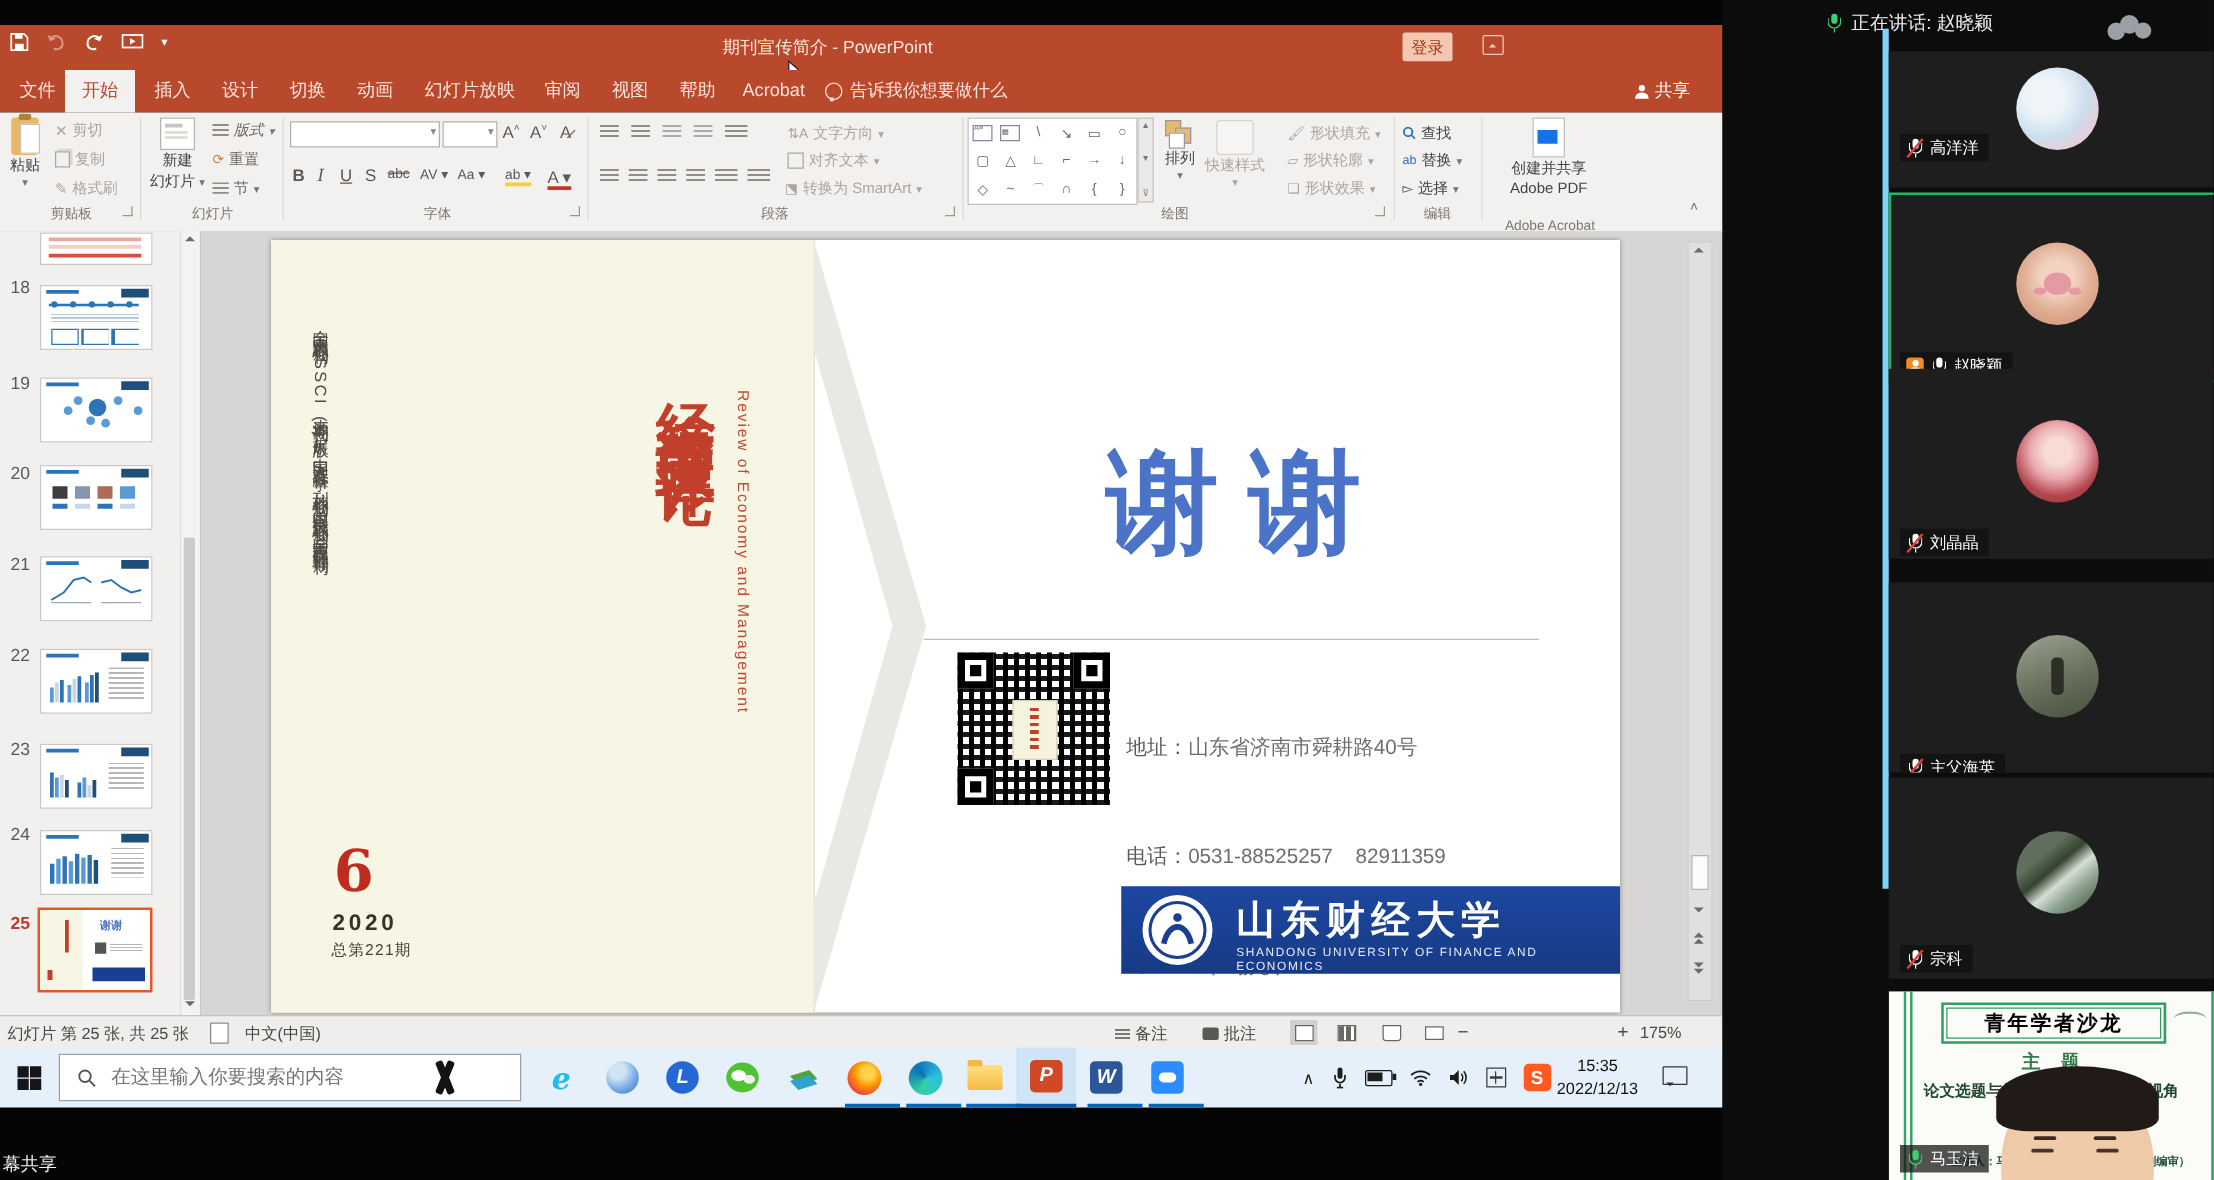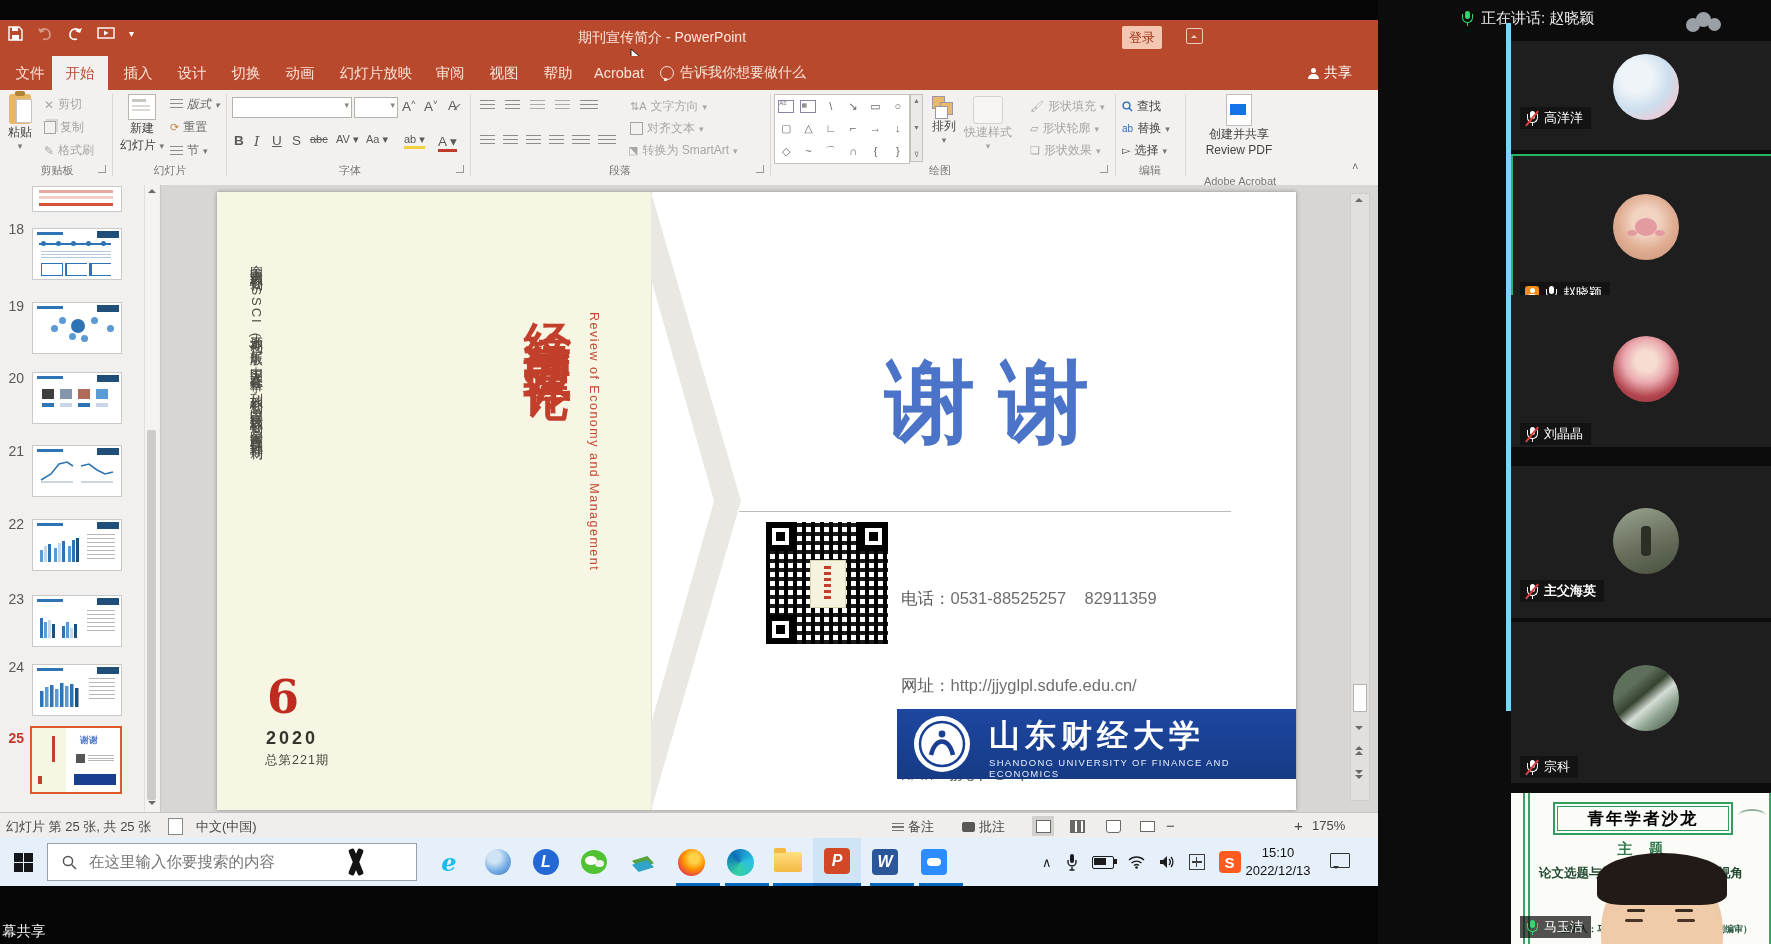--- a/index.html
+++ b/index.html
@@ -399,7 +399,7 @@
           <i style="position:absolute;left:3px;top:9px;width:16px;height:11px;background:#1473e6;"></i>
         </span>
       <span>创建并共享</span>
-      <span>Review PDF</span>
+      <span>Adobe PDF</span>
     </div>
     <div class="glabel" style="left:1196px;width:88px;margin-top:12px;">Adobe Acrobat</div>
     <span class="ab" style="left:1352px;top:70px;color:#6e6a66;font-size:11px;">˄</span>

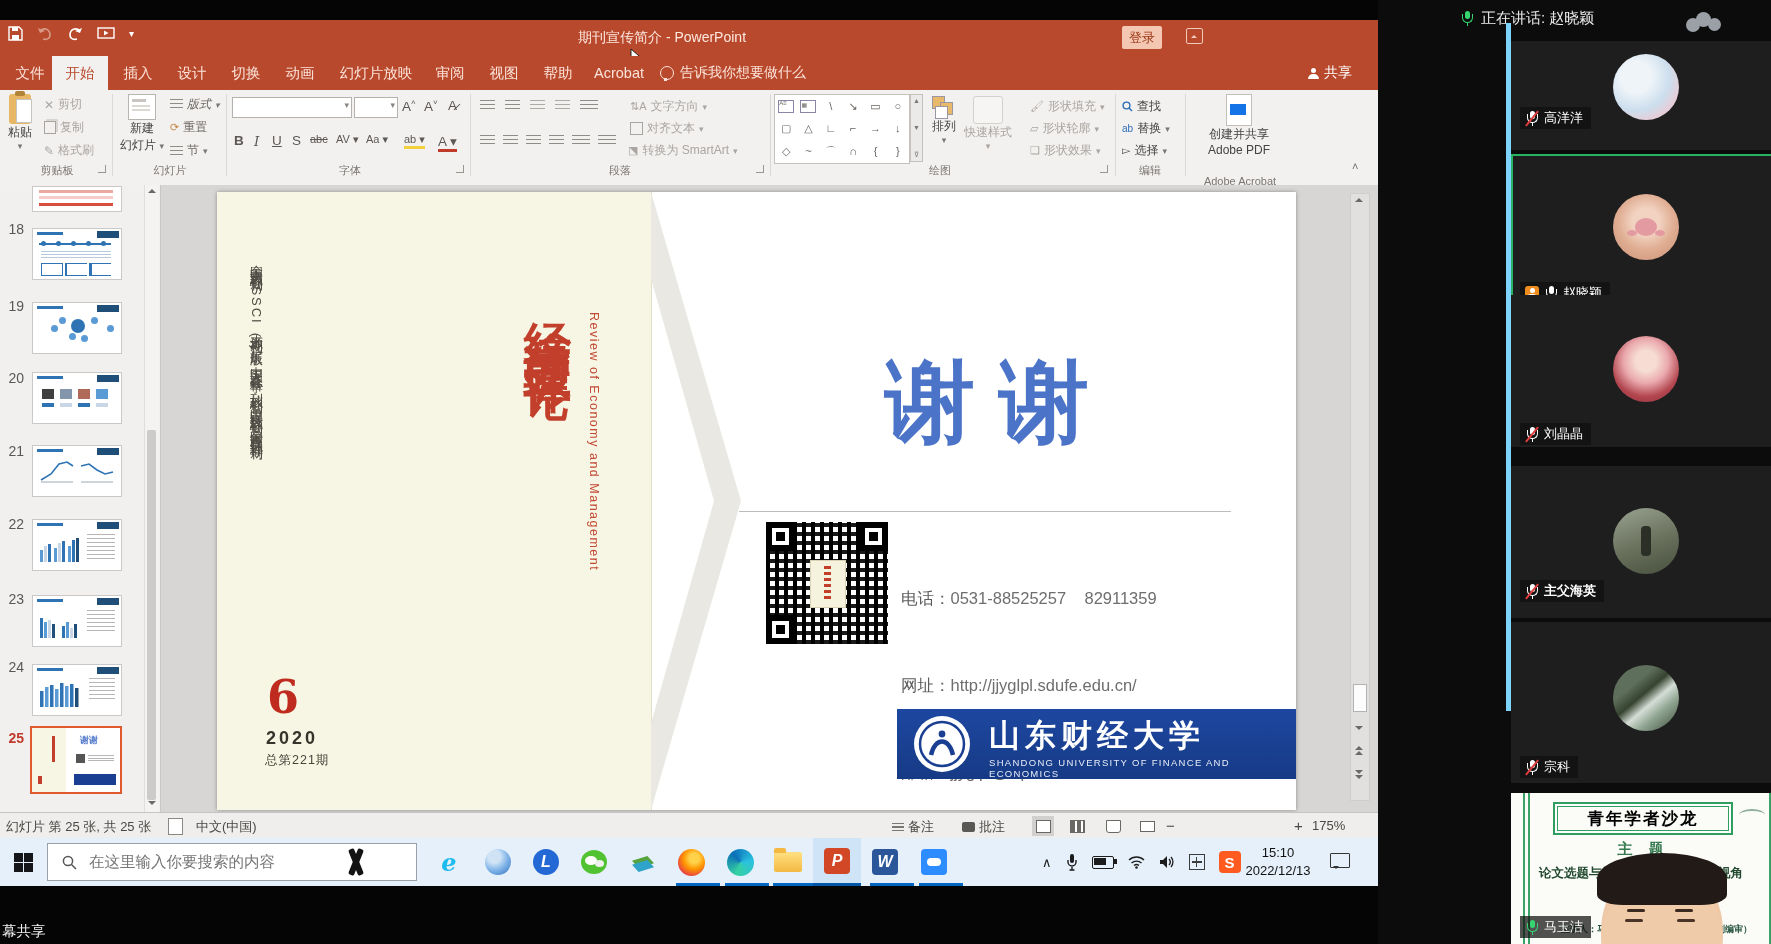--- a/index.html
+++ b/index.html
@@ -546,6 +546,7 @@
         <i class="qrc"></i>
       </div>
       <div class="ab contact">
+        <div><b>地址：</b><span>山东省济南市舜耕路40号</span></div>
         <div><b>电话：</b><span>0531-88525257    82911359</span></div>
         <div><b>网址：</b><span>http://jjyglpl.sdufe.edu.cn/</span></div>
         <div><b>邮箱：</b><span>jjyglpl@vip.163.com</span></div>

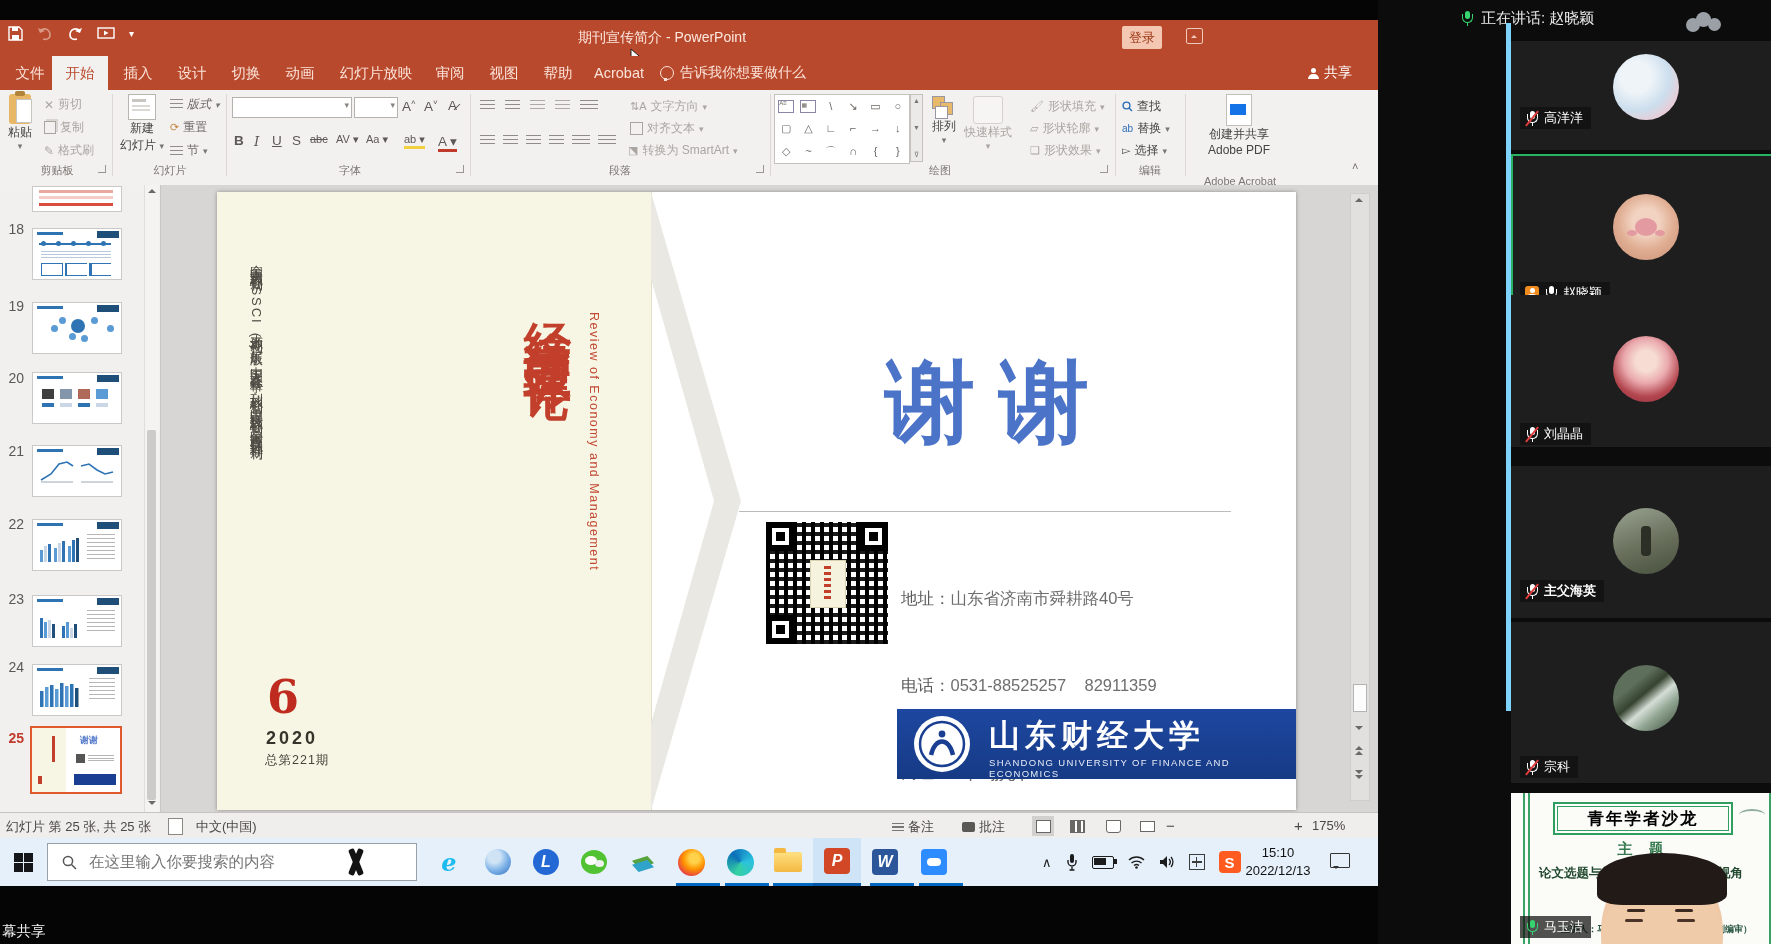--- a/index.html
+++ b/index.html
@@ -761,7 +761,7 @@
 
       <div class="tile" style="top:443px;height:152px;">
         <div class="avatar av4" style="left:102px;top:42px;"></div>
-        <div class="chip" style="top:114px;font-weight:bold;">
+        <div class="chip" style="top:137px;">
           <span class="mic muted">
               <i></i>
               <u></u>

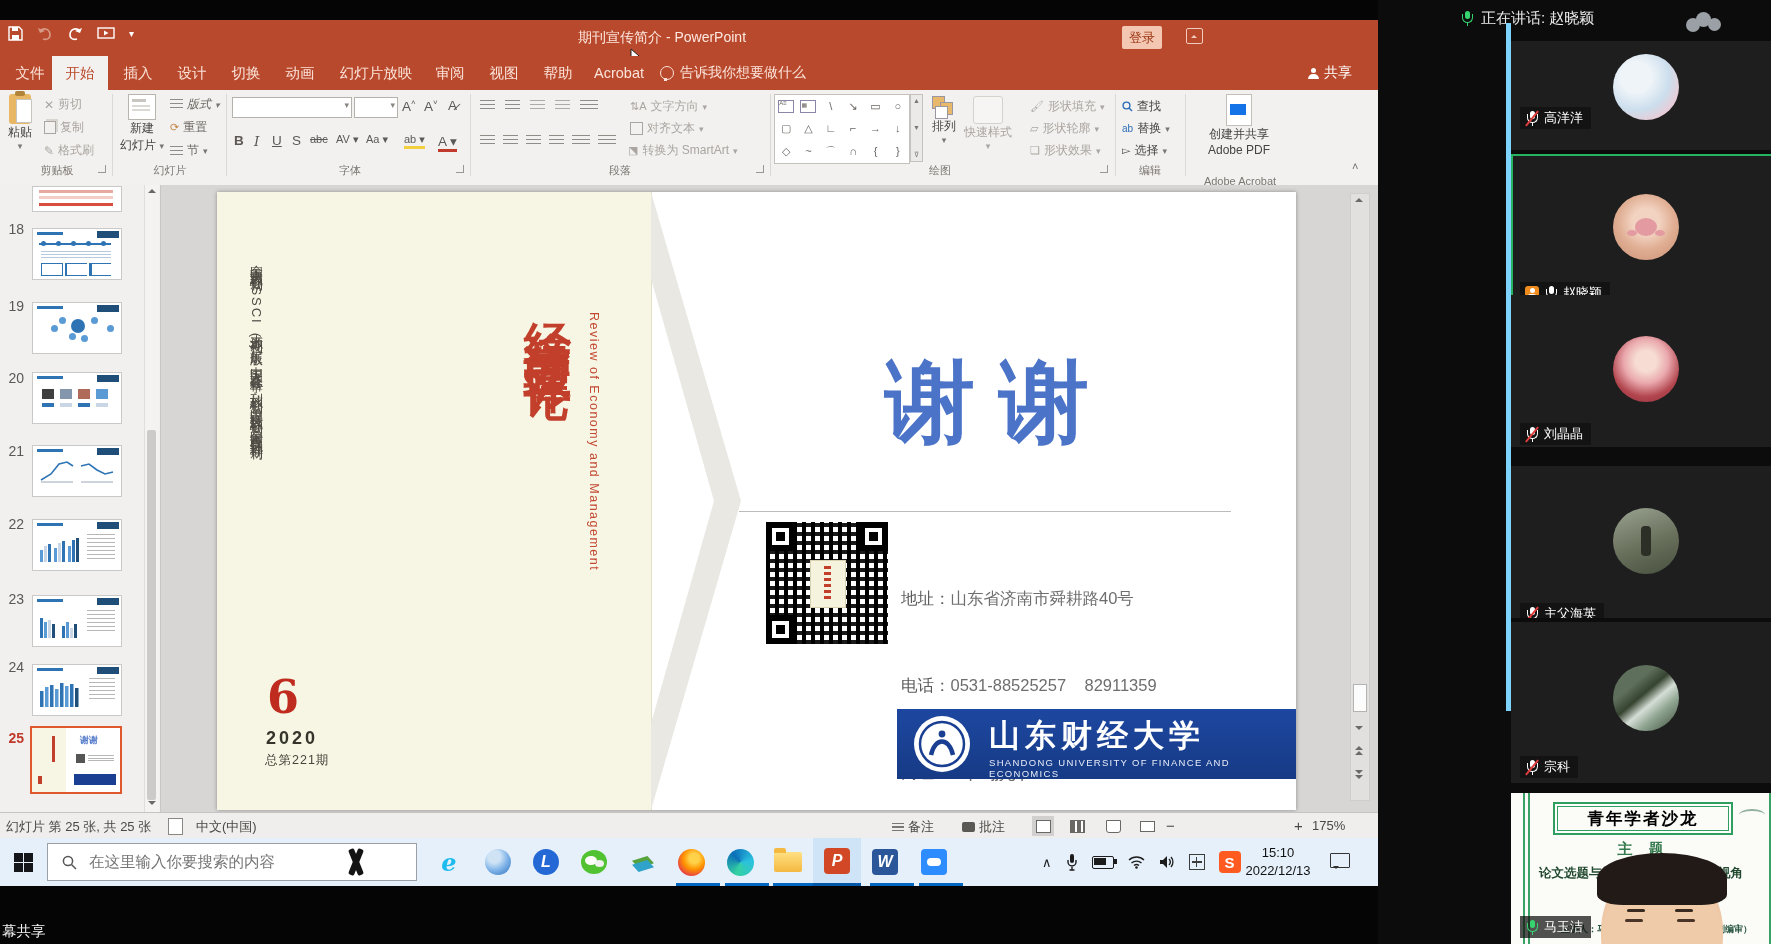--- a/index.html
+++ b/index.html
@@ -698,7 +698,7 @@
     <span style="width:22px;height:22px;border-radius:4px;background:#ff5a1f;color:#fff;font-weight:bold;font-size:15px;display:flex;align-items:center;justify-content:center;">S</span>
   </div>
   <div class="ab clock">
-    <div>15:10</div>
+    <div>15:35</div>
     <div>2022/12/13</div>
   </div>
   <span class="ab bubbleic"></span>

